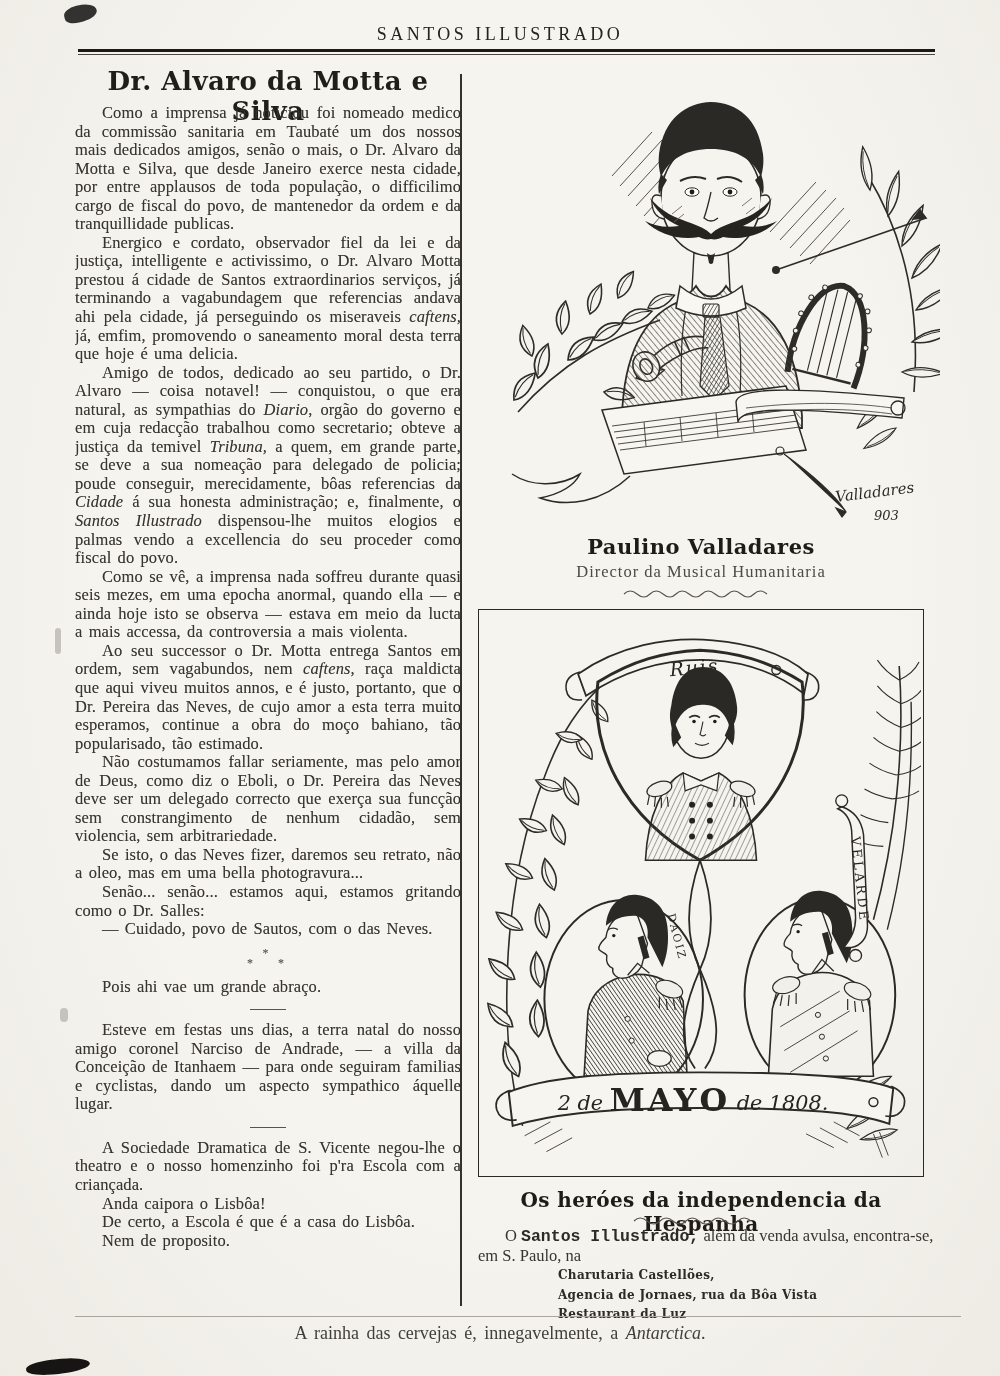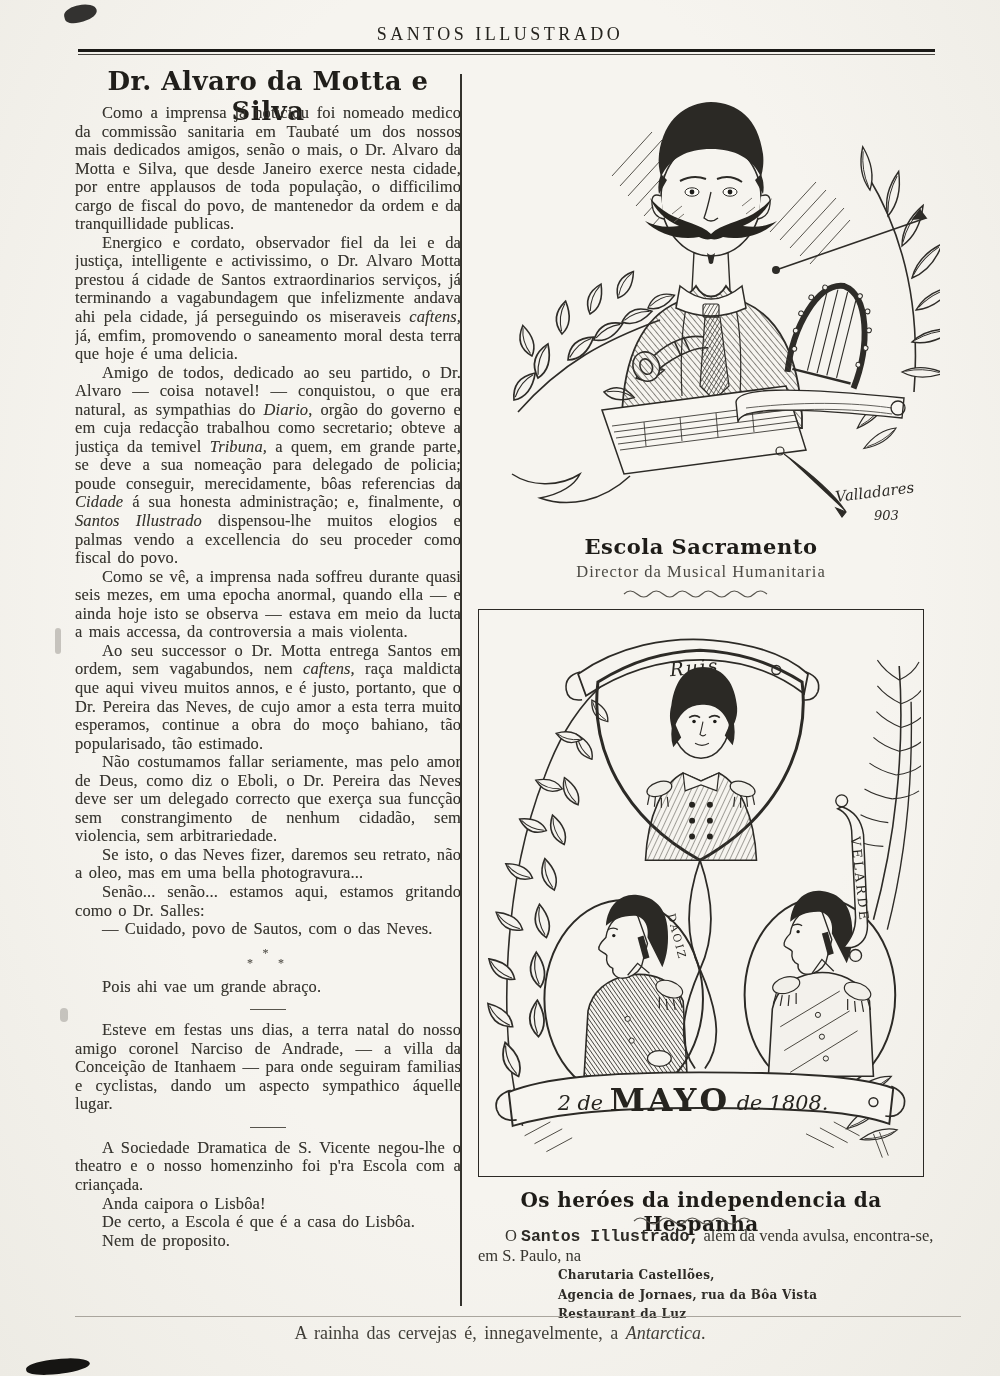--- a/index.html
+++ b/index.html
@@ -75,7 +75,7 @@
   <div class="article-title">Dr. Alvaro da Motta e Silva</div>
   <div class="article-body">
       <p><span>Como a imprensa já noticiou foi nomeado medico da commissão sanitaria em Taubaté um dos nossos mais dedicados amigos, senão o mais, o Dr. Alvaro da Motta e Silva, que desde Janeiro exerce nesta cidade, por entre applausos de toda população, o difficilimo cargo de fiscal do povo, de mantenedor da ordem e da tranquillidade publicas.</span></p>
-      <p><span>Energico e cordato, observador fiel da lei e da justiça, intelligente e activissimo, o Dr. Alvaro Motta prestou á cidade de Santos extraordinarios serviços, já terminando a vagabundagem que infelizmente andava ahi pela cidade, já perseguindo os miseraveis </span><i>caftens,</i><span> já, emfim, promovendo o saneamento moral desta terra que hoje é uma delicia.</span></p>
+      <p><span>Energico e cordato, observador fiel da lei e da justiça, intelligente e activissimo, o Dr. Alvaro Motta prestou á cidade de Santos extraordinarios serviços, já terminando a vagabundagem que referencias andava ahi pela cidade, já perseguindo os miseraveis </span><i>caftens,</i><span> já, emfim, promovendo o saneamento moral desta terra que hoje é uma delicia.</span></p>
       <p><span>Amigo de todos, dedicado ao seu partido, o Dr. Alvaro — coisa notavel! — conquistou, o que era natural, as sympathias do </span><i>Diario</i><span>, orgão do governo e em cuja redacção trabalhou como secretario; obteve a justiça da temivel </span><i>Tribuna,</i><span> a quem, em grande parte, se deve a sua nomeação para delegado de policia; poude conseguir, merecidamente, bôas referencias da </span><i>Cidade</i><span> á sua honesta administração; e, finalmente, o </span><i>Santos Illustrado</i><span> dispensou-lhe muitos elogios e palmas vendo a excellencia do seu proceder como fiscal do povo.</span></p>
       <p><span>Como se vê, a imprensa nada soffreu durante quasi seis mezes, em uma epocha anormal, quando ella — e ainda hoje isto se observa — estava em meio da lucta a mais accessa, da controversia a mais violenta.</span></p>
       <p><span>Ao seu successor o Dr. Motta entrega Santos em ordem, sem vagabundos, nem </span><i>caftens,</i><span> raça maldicta que aqui viveu muitos annos, e é justo, portanto, que o Dr. Pereira das Neves, de cujo amor a esta terra muito esperamos, continue a obra do moço bahiano, tão popularisado, tão estimado.</span></p>

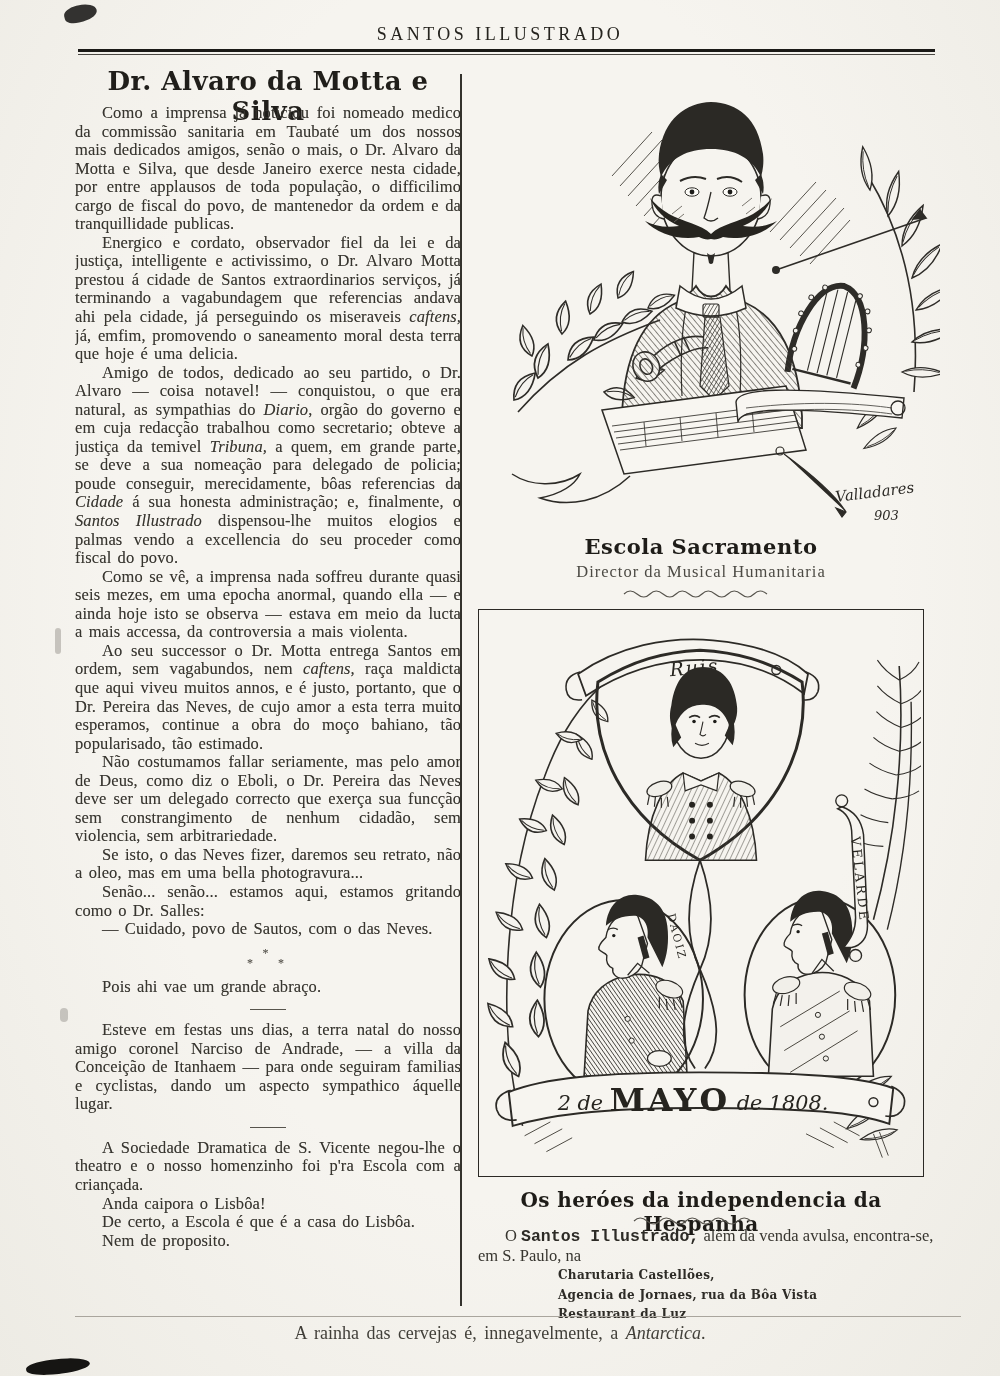--- a/index.html
+++ b/index.html
@@ -254,7 +254,7 @@
     </svg>
   </div>
 
-  <div class="cap-name">Escola Sacramento</div>
+  <div class="cap-name">Paulino Valladares</div>
   <div class="cap-role">Director da Musical Humanitaria</div>
   <div class="squiggle1">
     <svg width="160" height="10">

